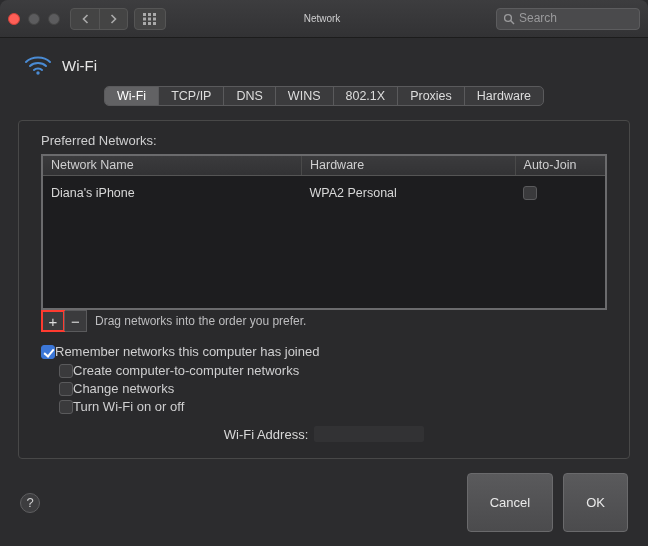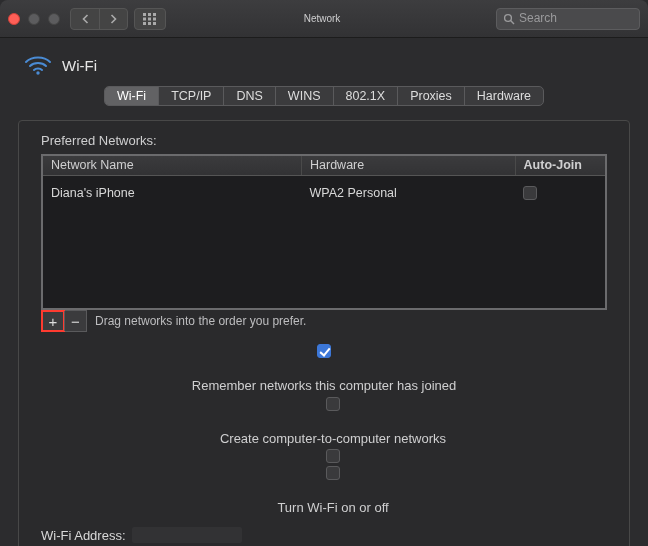--- a/index.html
+++ b/index.html
@@ -92,7 +92,7 @@
     border-bottom:1px solid #555; border-right:1px solid #4a4a4a;
     padding: 2px 8px; height:19px;
   }
-  thead th:last-child { border-right:none;font-weight:bold;}
+  thead th:last-child { border-right:none;}
   tbody td { padding:10px 8px; color:#d8d8d8; height:19px;}
   .col-name { width: 46%; }
   .col-sec  { width: 38%; }

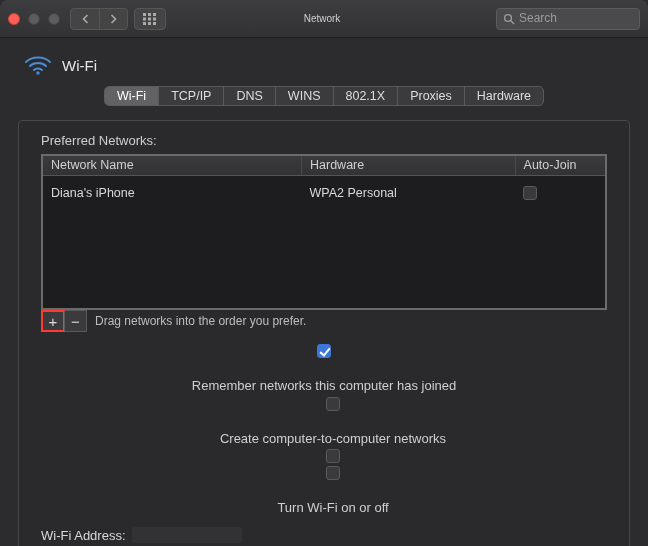--- a/index.html
+++ b/index.html
@@ -126,7 +126,7 @@
     outline: 2.5px solid #ff3b30; outline-offset:-1px;
   }
   .hint { color:#bdbdbf; font-size:12px;}
-  .opt-row { display:flex; align-items:center; gap:20px; margin-top:12px; color:#cfcfd0;flex-direction:column;}
+  .opt-row { display:flex; align-items:center; gap:0; margin-top:12px; color:#cfcfd0;}
   .sub-label { margin-top:10px; color:#cfcfd0;}
   .sub-opts { padding-left:18px; margin-top:4px;}
   .sub-opts .opt-row { margin-top:3px;}

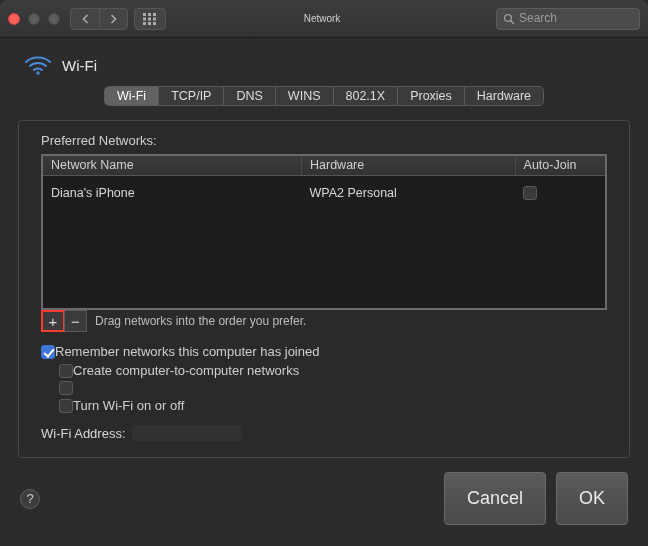--- a/index.html
+++ b/index.html
@@ -263,6 +263,7 @@
     </div>
     <div class="opt-row">
       <span class="chk"></span>
+      <span>Change networks</span>
     </div>
     <div class="opt-row">
       <span class="chk"></span>

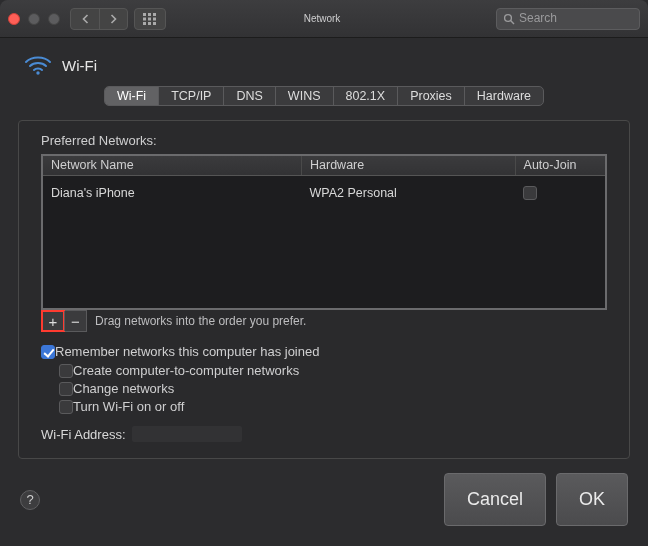--- a/index.html
+++ b/index.html
@@ -130,7 +130,7 @@
   .sub-label { margin-top:10px; color:#cfcfd0;}
   .sub-opts { padding-left:18px; margin-top:4px;}
   .sub-opts .opt-row { margin-top:3px;}
-  .addr-row { display:flex; align-items:center; gap:6px; margin-top:12px;}
+  .addr-row { display:flex; align-items:center; gap:6px; margin-top:12px;justify-content:center;}
   .addr-val {
     background:#323234; min-width:110px; height:16px; border-radius:2px;
     display:inline-block;

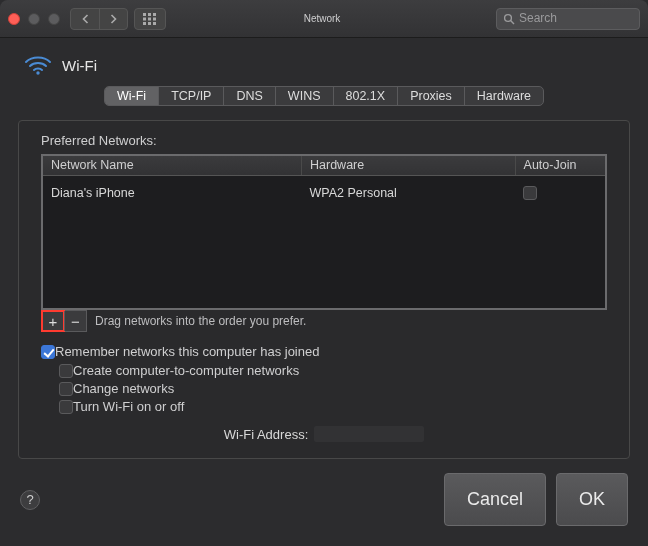--- a/index.html
+++ b/index.html
@@ -149,7 +149,7 @@
   .btn {
     background: linear-gradient(#5a5a5c,#4b4b4d);
     border:1px solid #6a6a6c; border-radius:4px;
-    color:#eaeaea; padding: 15px 22px; font-size:18px;
+    color:#eaeaea; padding: 21px 22px; font-size:13px;
     margin-left:10px; cursor:default;
   }
 </style>

